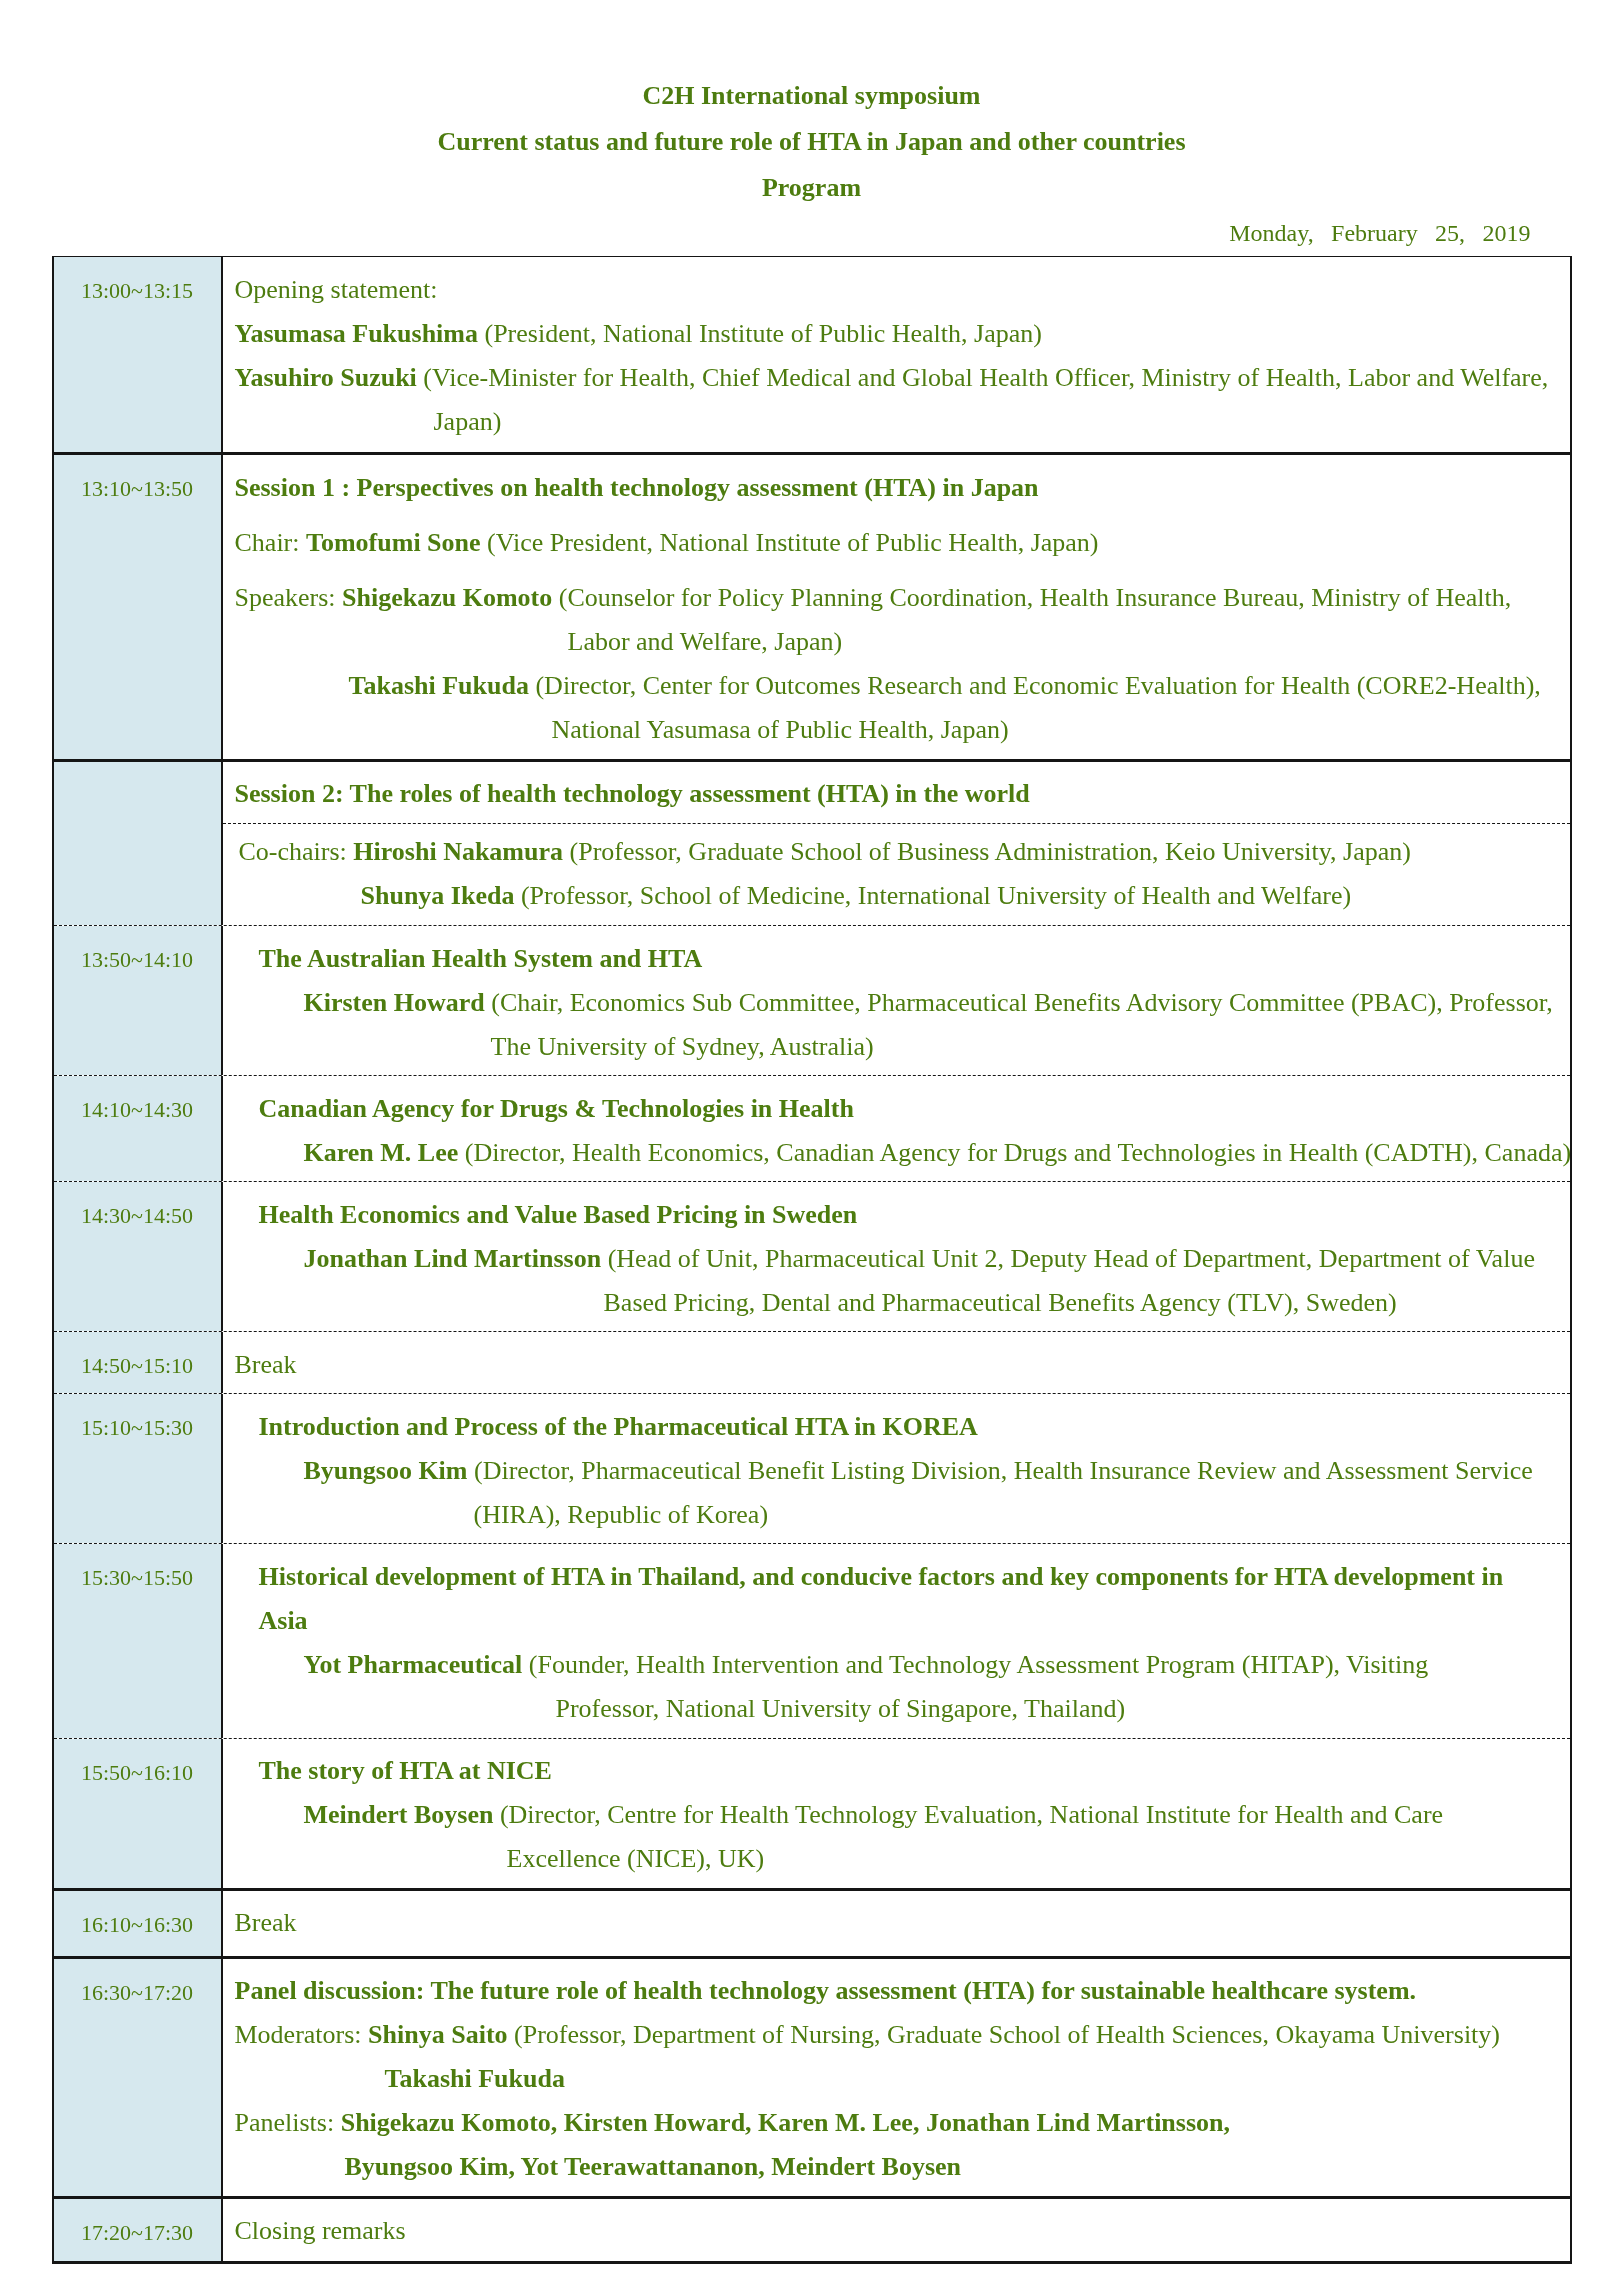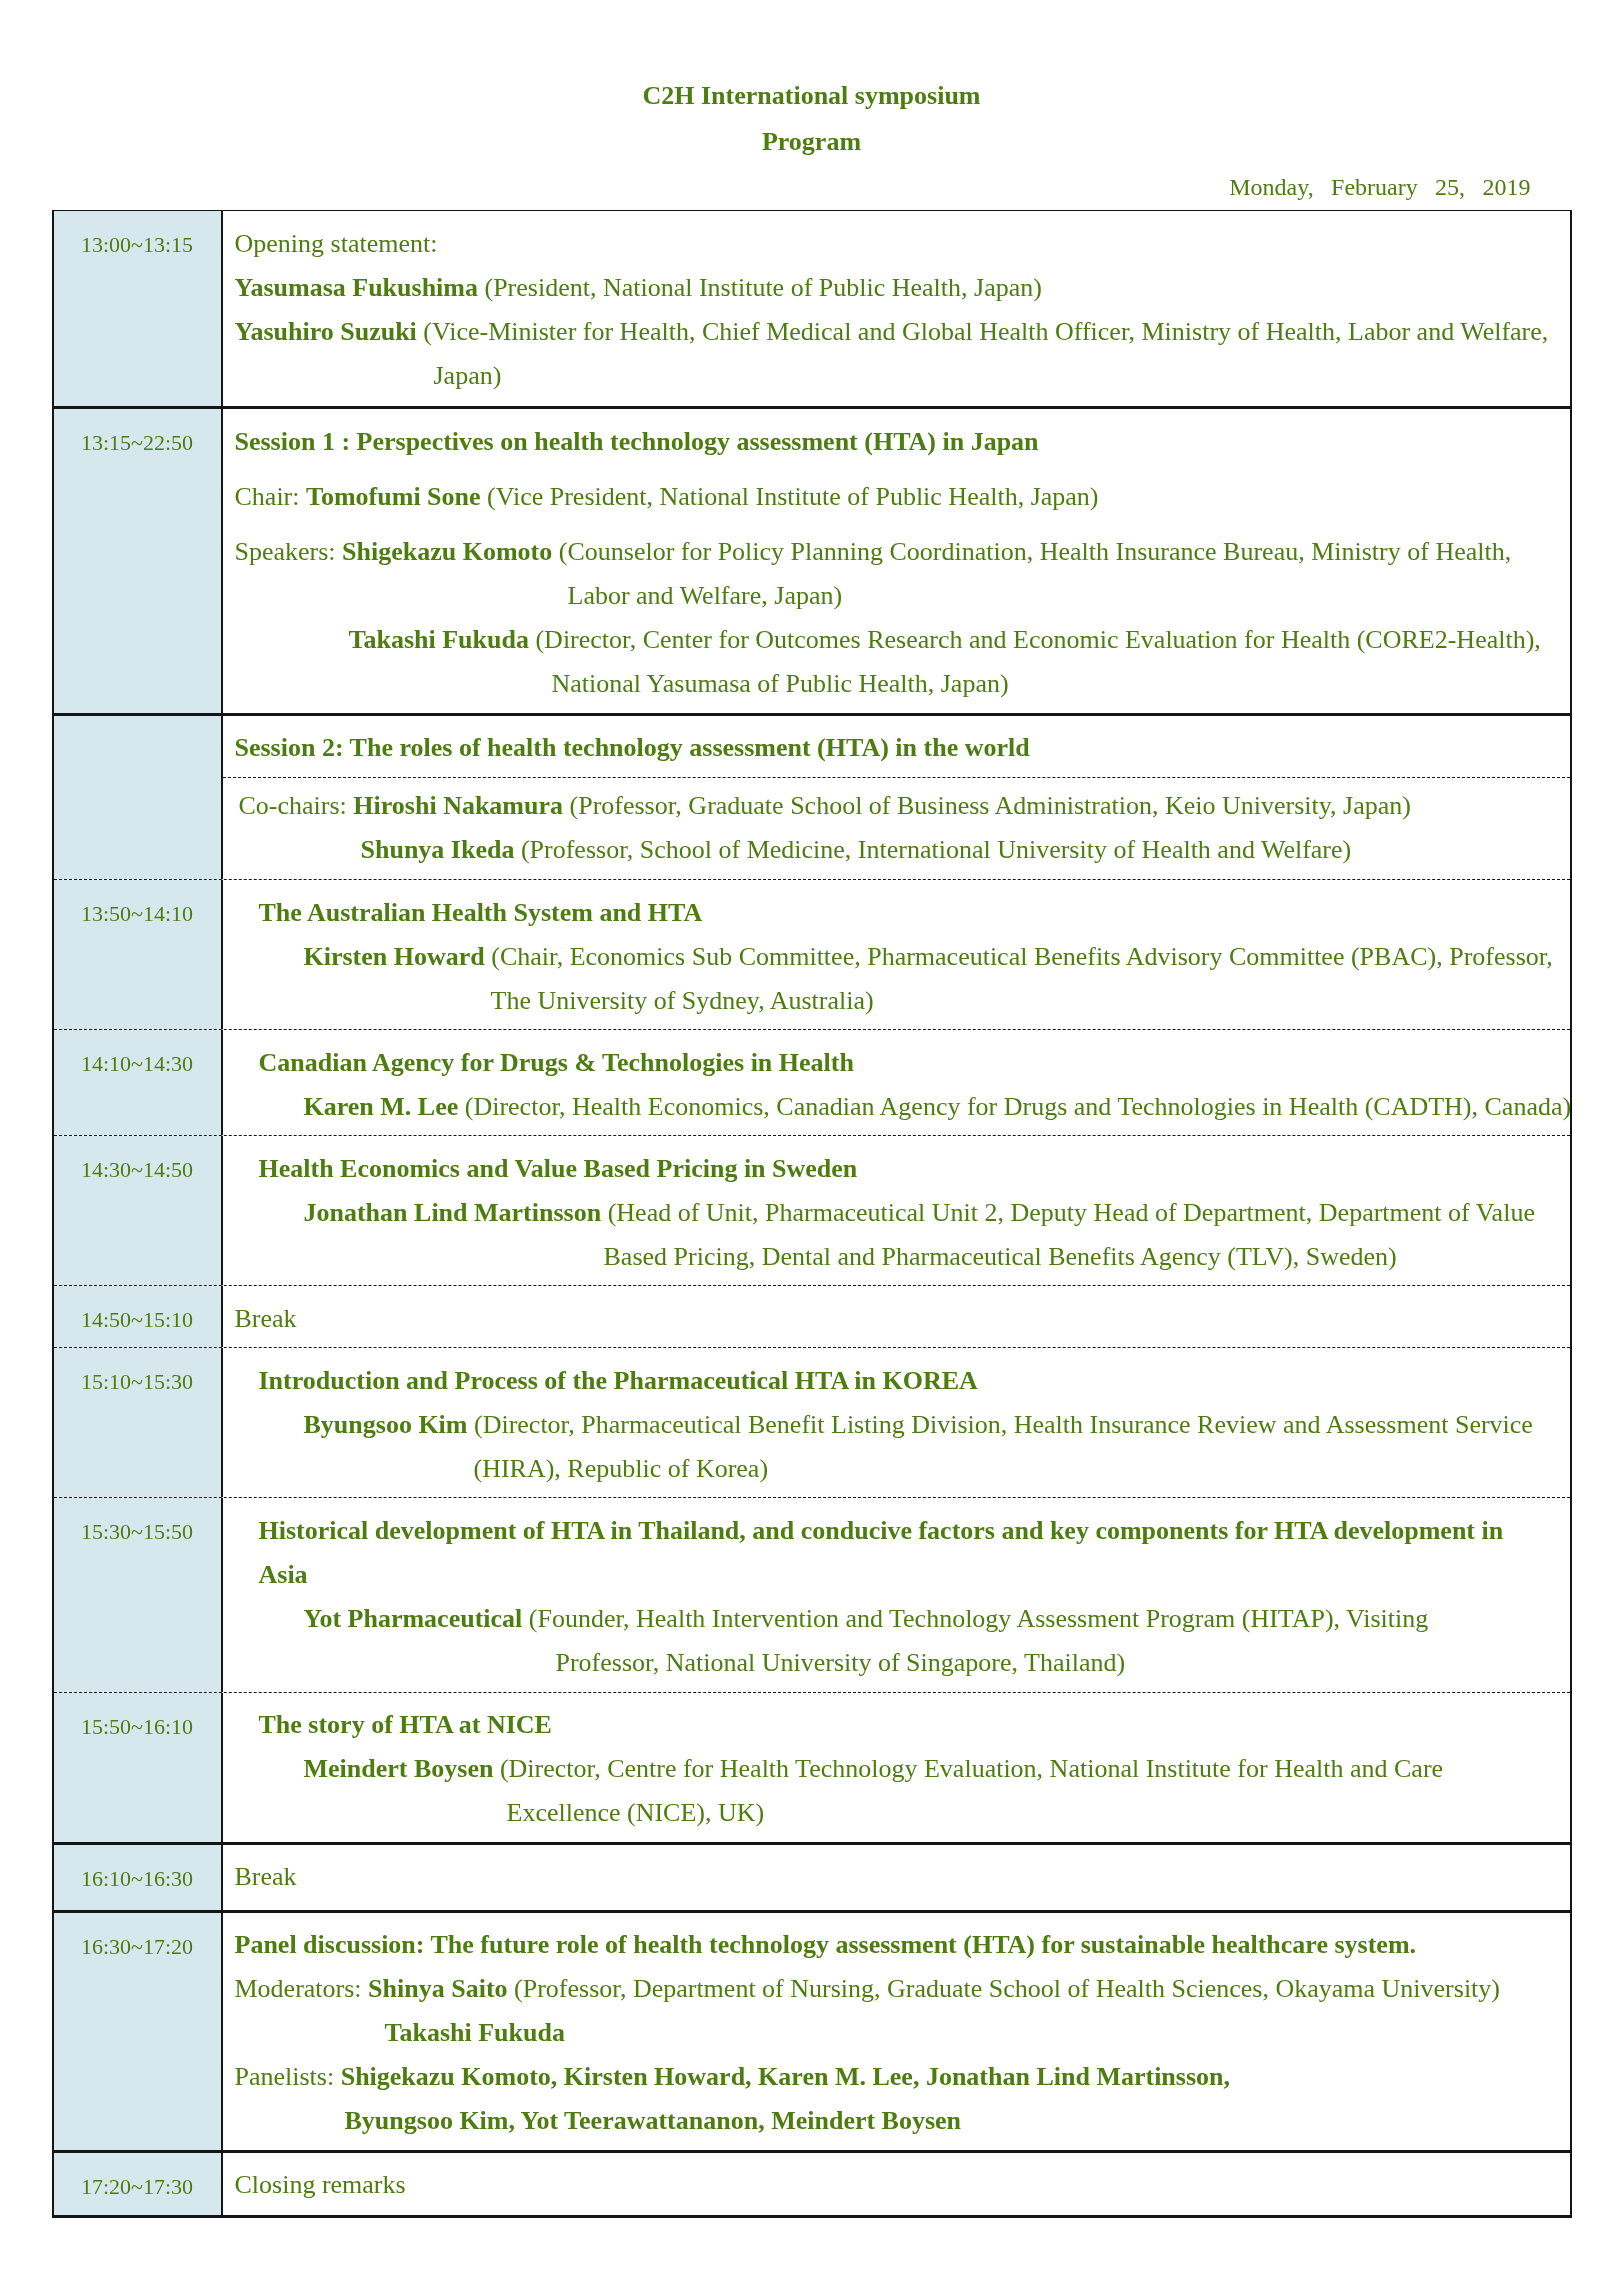--- a/index.html
+++ b/index.html
@@ -70,6 +70,7 @@
 <div class="page">
   <div class="hdr">
     <div class="t">C2H International symposium</div>
+    <div class="t">Current status and future role of HTA in Japan and other countries</div>
     <div class="t">Program</div>
     <div class="date-wrap">
       <div class="date">Monday, February 25, 2019</div>

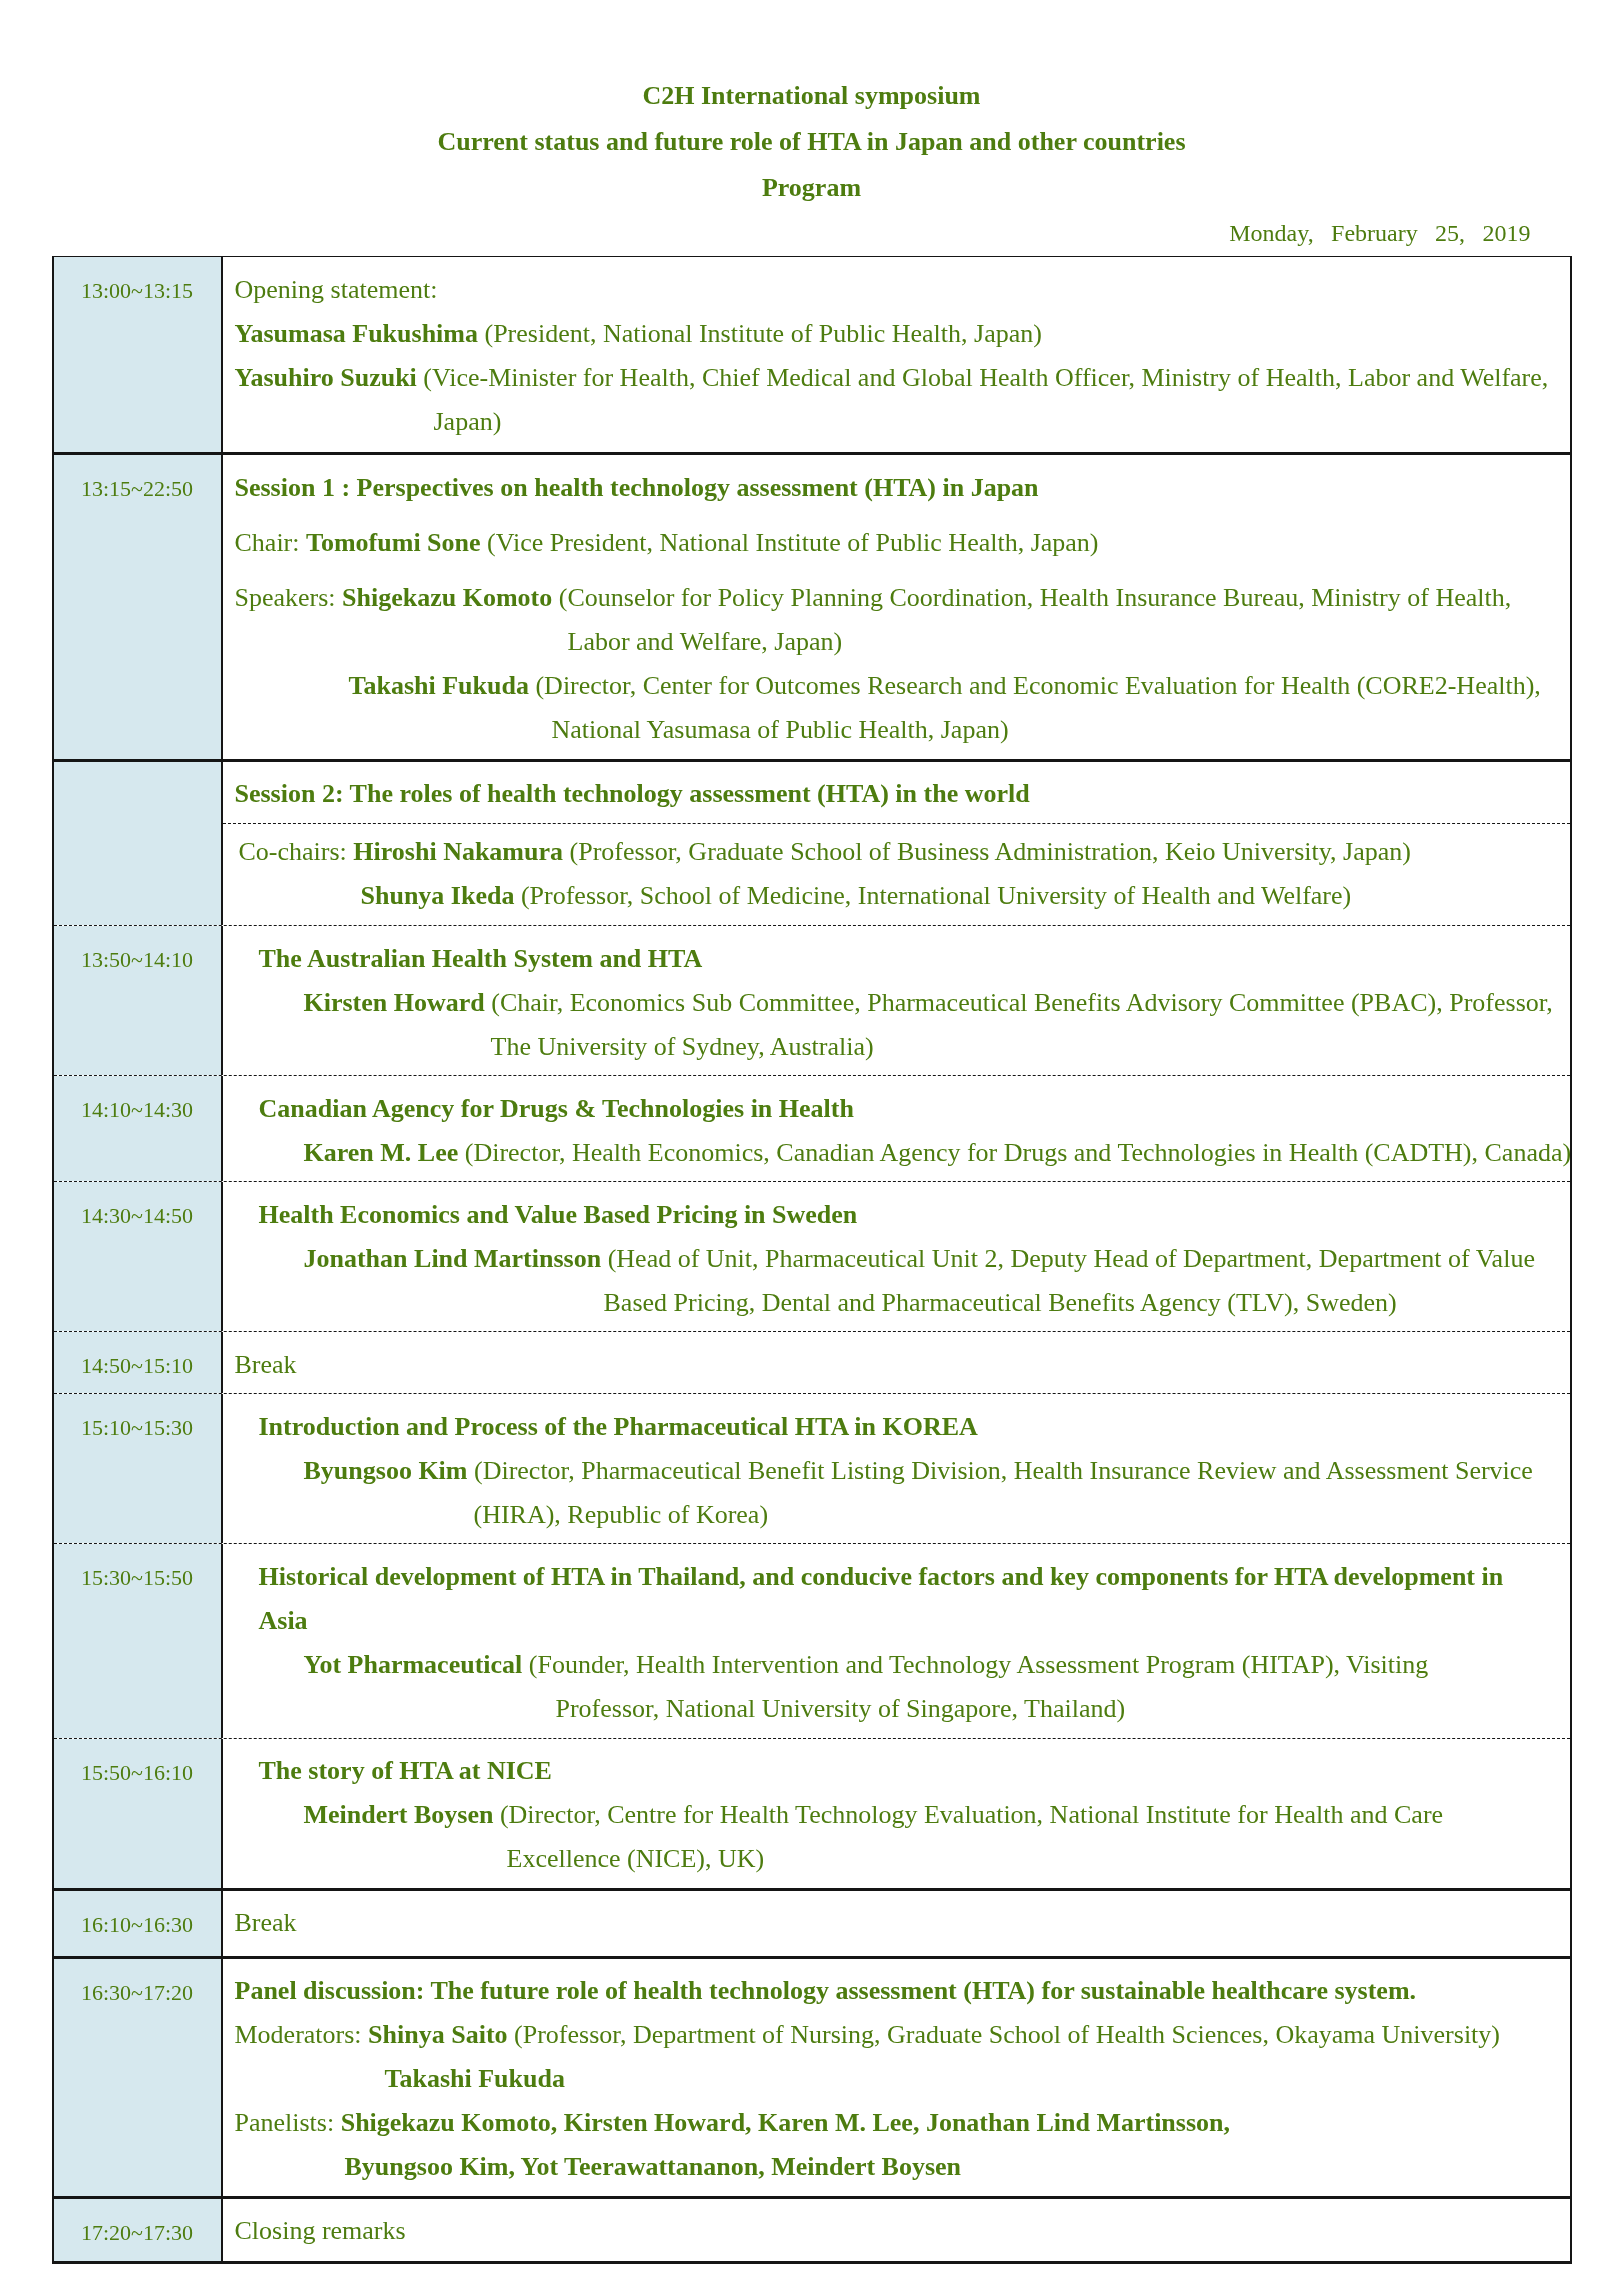--- a/index.html
+++ b/index.html
@@ -87,7 +87,7 @@
         </div>
       </div>
       <div class="row sep-solid" style="min-height: 286px;">
-        <div class="time">13:15~22:50</div>
+        <div class="time">13:10~13:50</div>
         <div class="content">
           <div class="line gap"><span class="b">Session 1 : Perspectives on health technology assessment (HTA) in Japan</span></div>
           <div class="line gap"><span class="n">Chair: </span><span class="b">Tomofumi Sone</span><span class="n"> (Vice President, National Institute of Public Health, Japan)</span></div>

